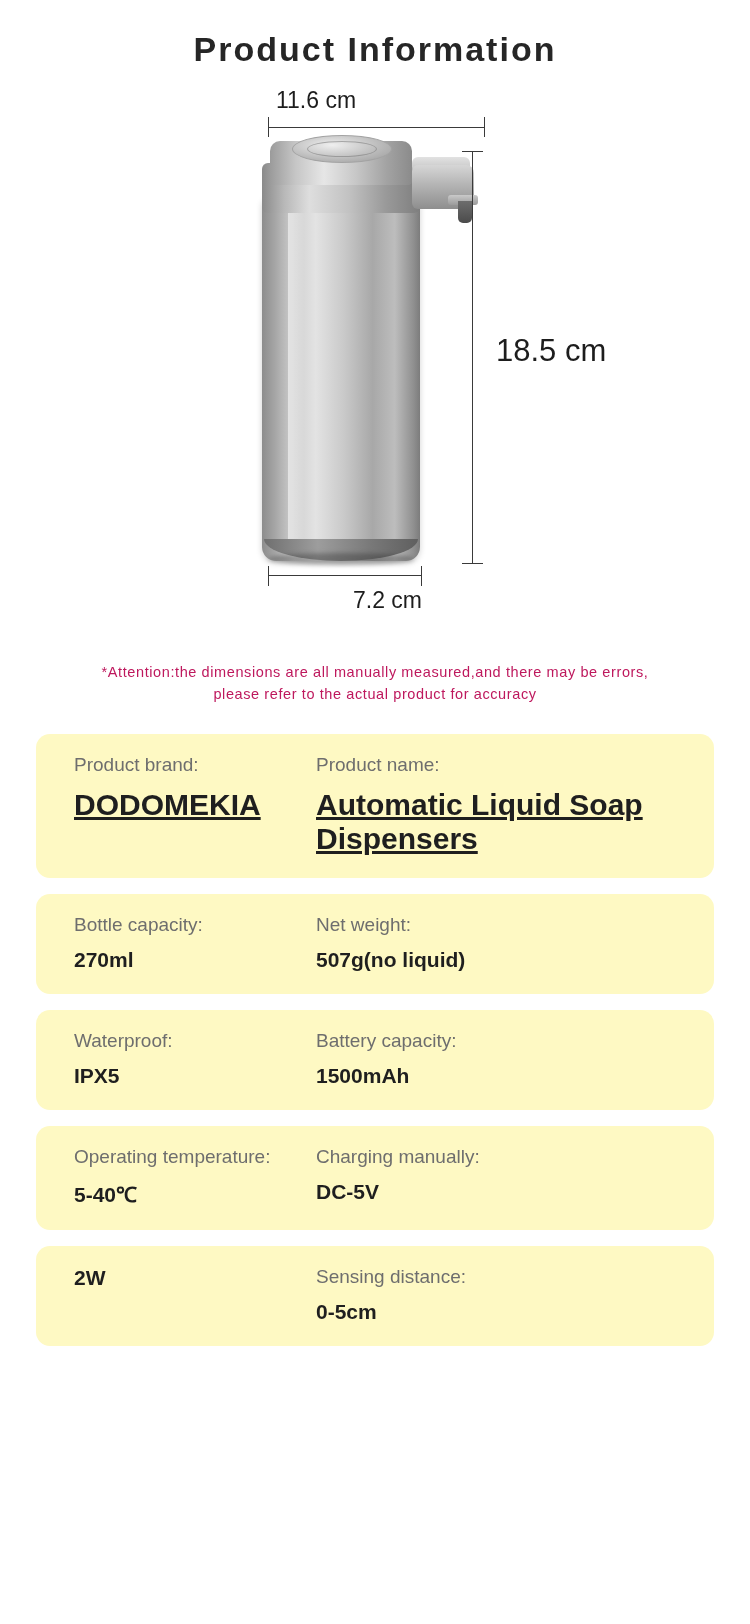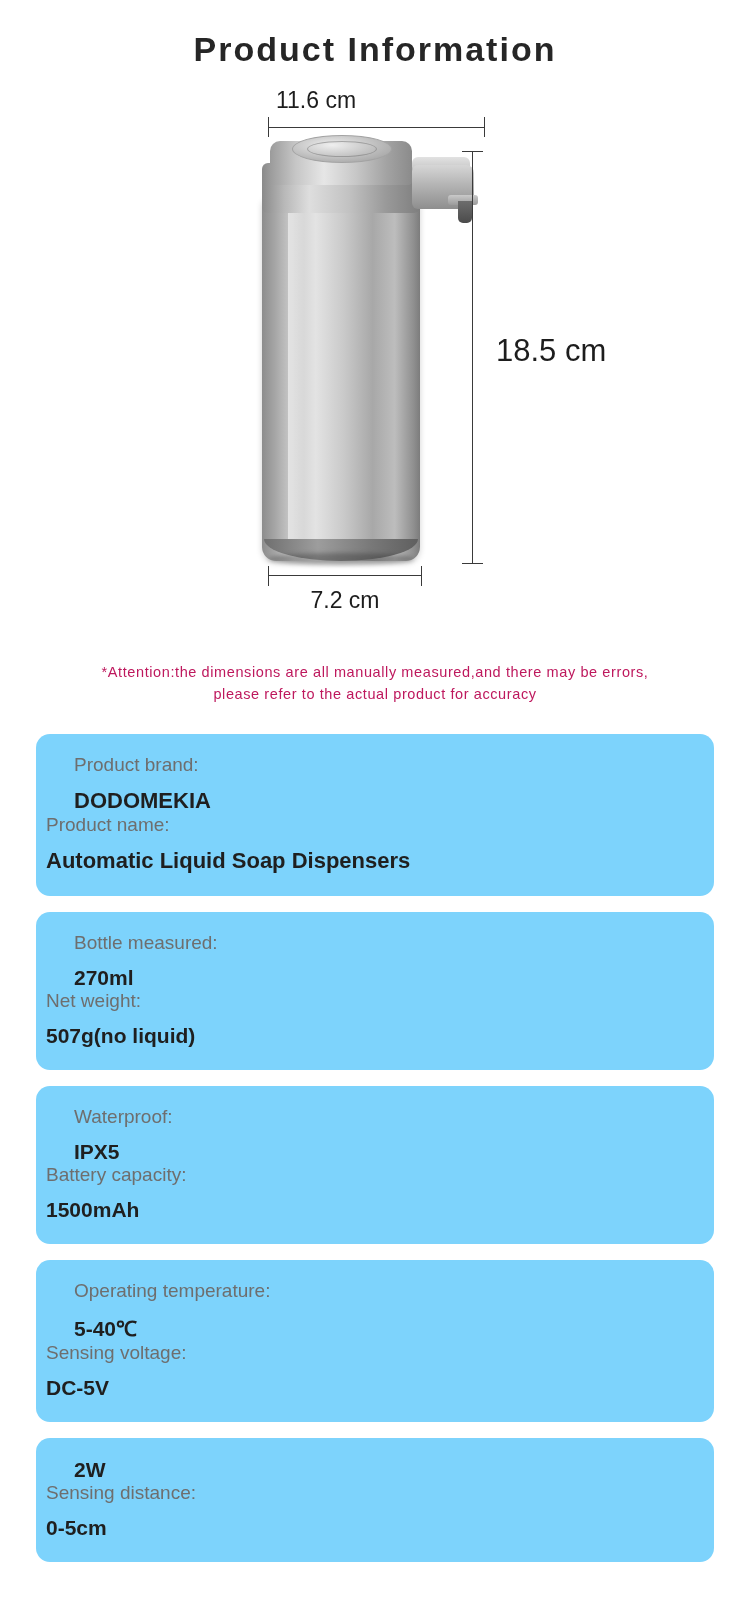--- a/index.html
+++ b/index.html
@@ -90,7 +90,7 @@
     top: 500px;
     left: 268px;
     width: 154px;
-    text-align: center;
+    text-align: right;
     font-size: 23px;
     color: #1d1d1d;
   }

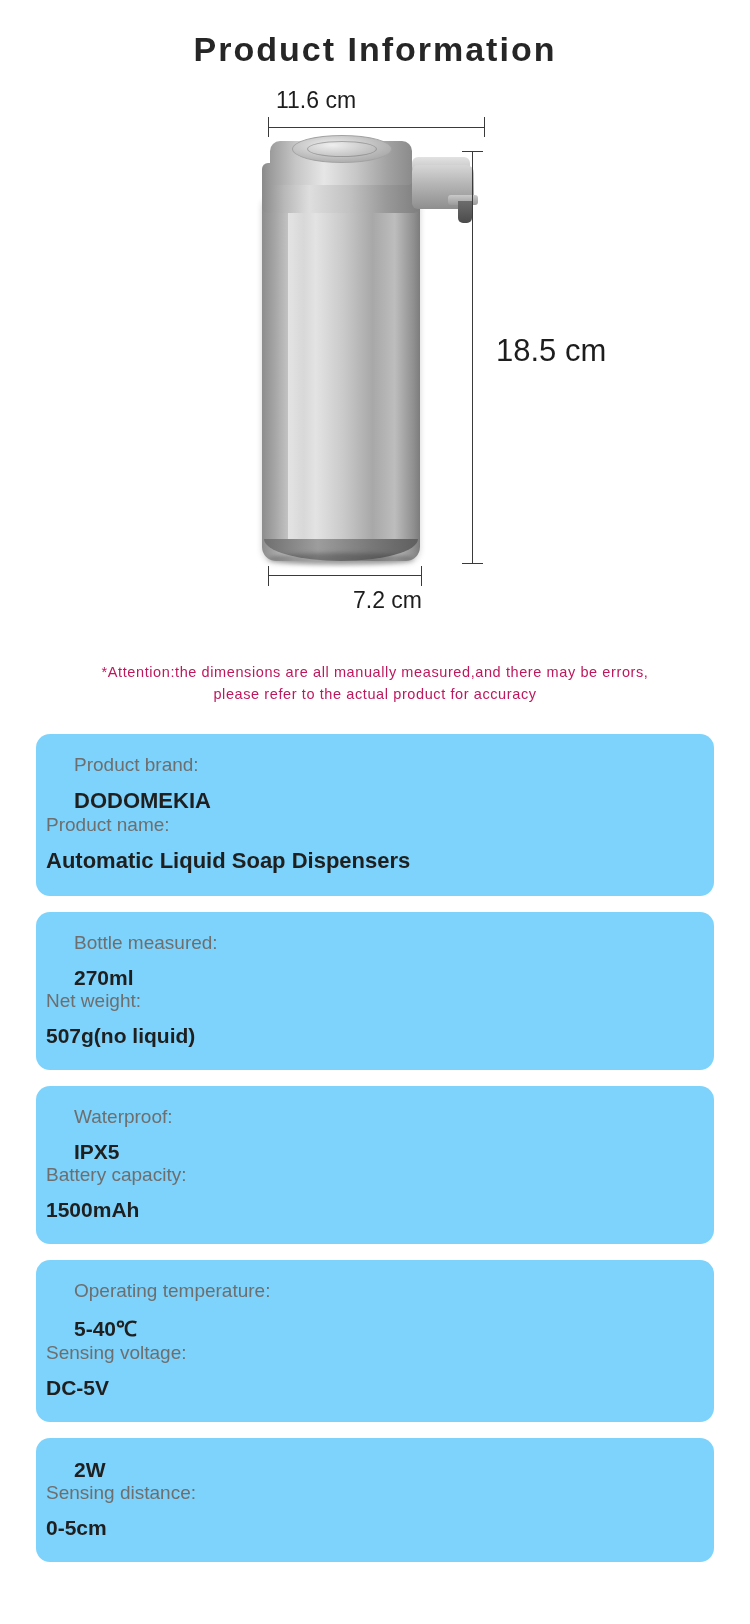--- a/index.html
+++ b/index.html
@@ -269,11 +269,10 @@
   }
   .spec-row {
     display: flex;
-    background: #7dd3fc;
+    background: #fef9c3;
     border-radius: 14px;
     margin-bottom: 16px;
     padding: 20px 0 22px 0;
-    flex-direction: column;
   }
   .spec-cell {
     padding-left: 38px;

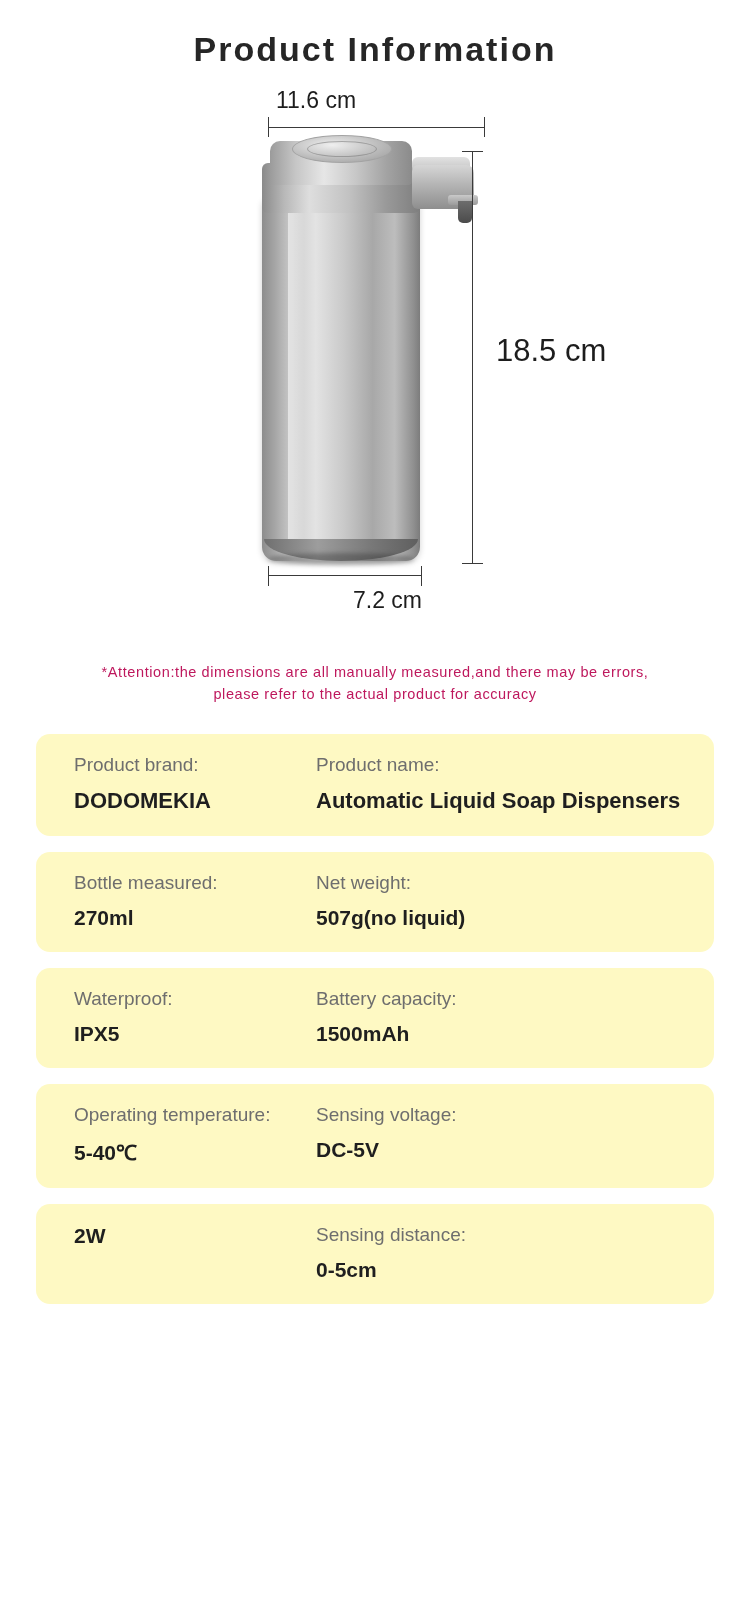--- a/index.html
+++ b/index.html
@@ -291,7 +291,7 @@
     color: #1f1f1f;
     font-weight: bold;
   }
-  .spec-row.first .spec-value { font-size: 22px; }
+  .spec-row.first .spec-value { font-size: 30px; text-decoration: underline; }
 </style>
 </head>
 <body>

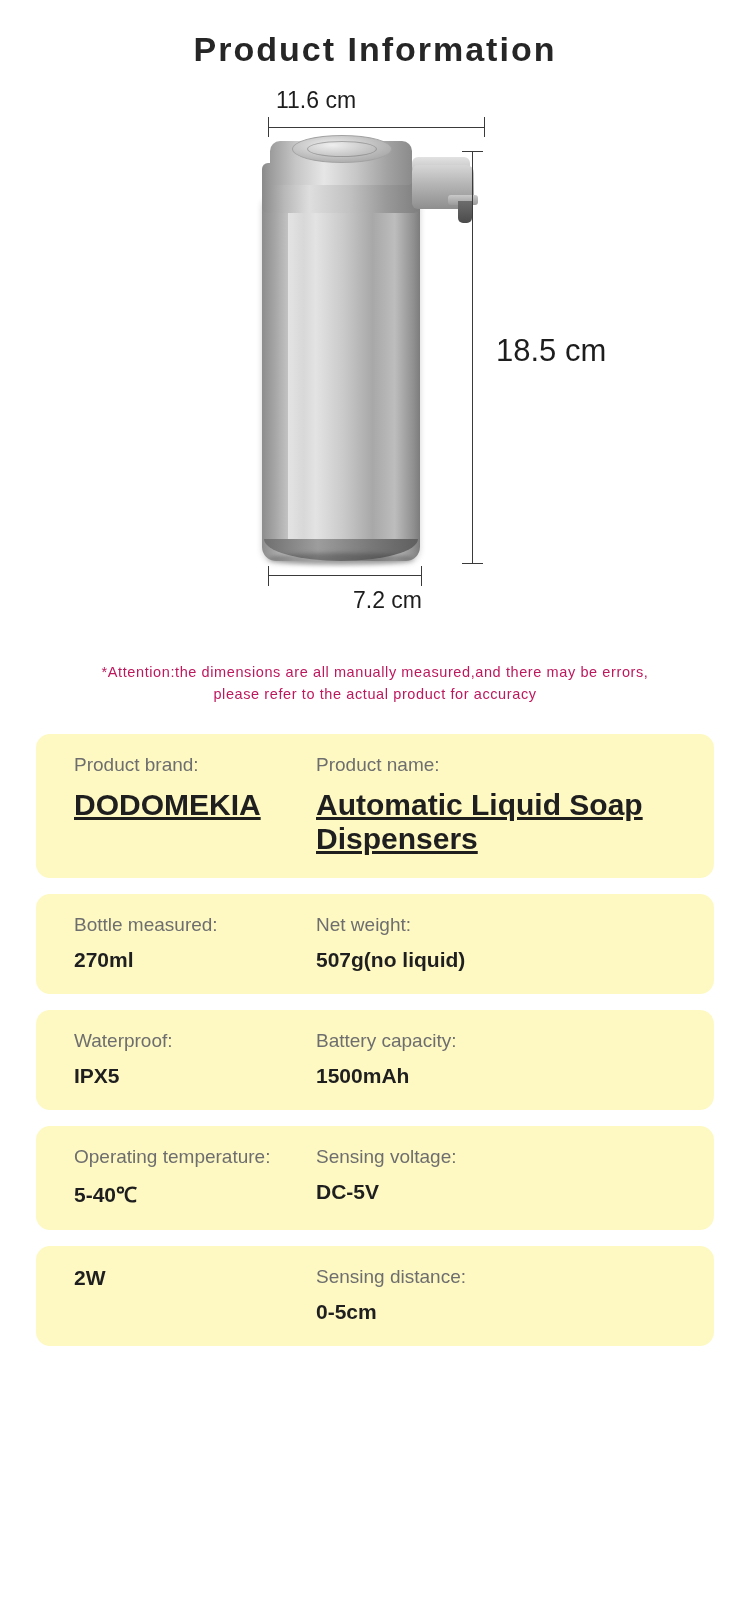--- a/index.html
+++ b/index.html
@@ -352,7 +352,7 @@
 
     <div class="spec-row">
       <div class="spec-cell left">
-        <div class="spec-label">Bottle measured:</div>
+        <div class="spec-label">Bottle capacity:</div>
         <div class="spec-value">270ml</div>
       </div>
       <div class="spec-cell right">

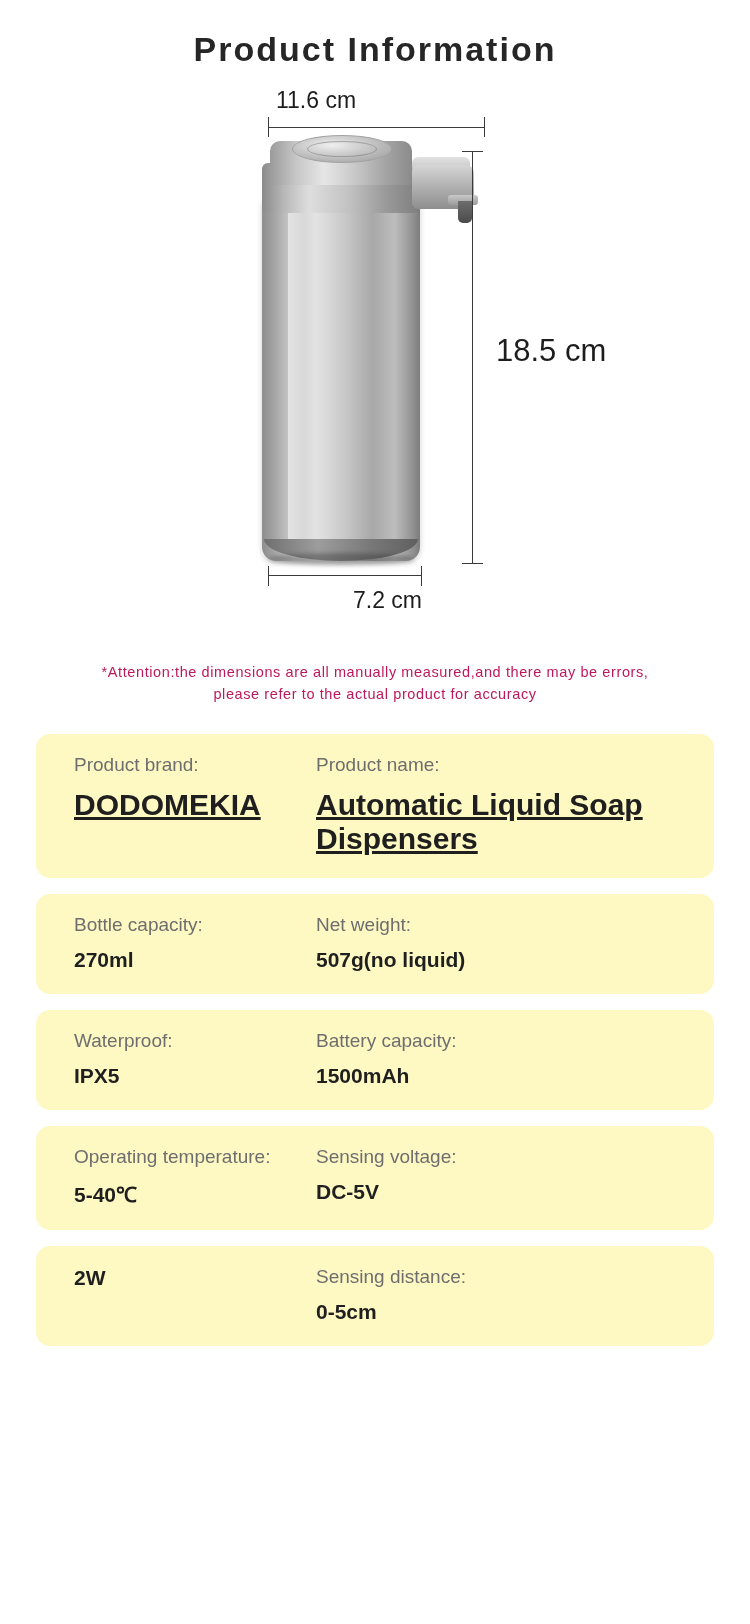--- a/index.html
+++ b/index.html
@@ -379,7 +379,7 @@
         <div class="spec-value">5-40℃</div>
       </div>
       <div class="spec-cell right">
-        <div class="spec-label">Sensing voltage:</div>
+        <div class="spec-label">Charging manually:</div>
         <div class="spec-value">DC-5V</div>
       </div>
     </div>

